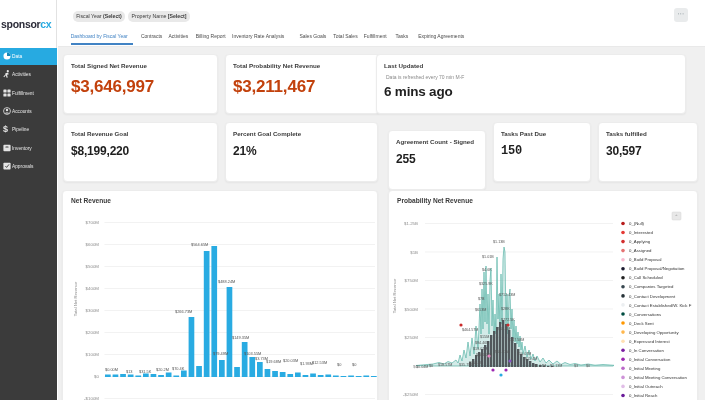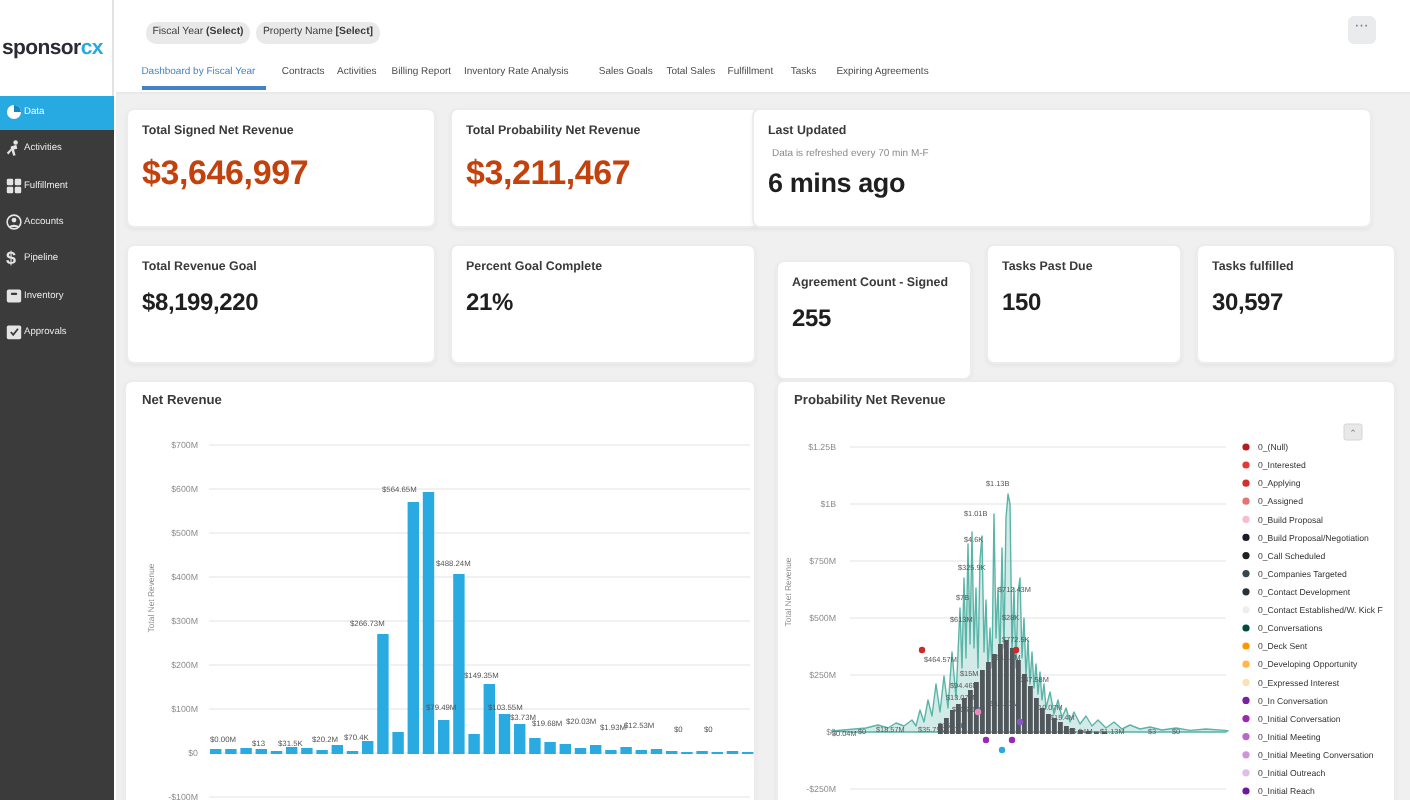--- a/index.html
+++ b/index.html
@@ -132,7 +132,7 @@
 </div>
 <div class="card" style="left:493px; top:122px; width:98px; height:60px;">
   <div class="ct">Tasks Past Due</div>
-  <div class="cv2" style="top:21.3px;">150</div>
+  <div class="cv2" style="top:21.3px;font-family:Liberation Mono, monospace;">150</div>
 </div>
 <div class="card" style="left:598px; top:122px; width:100px; height:60px;">
   <div class="ct">Tasks fulfilled</div>

